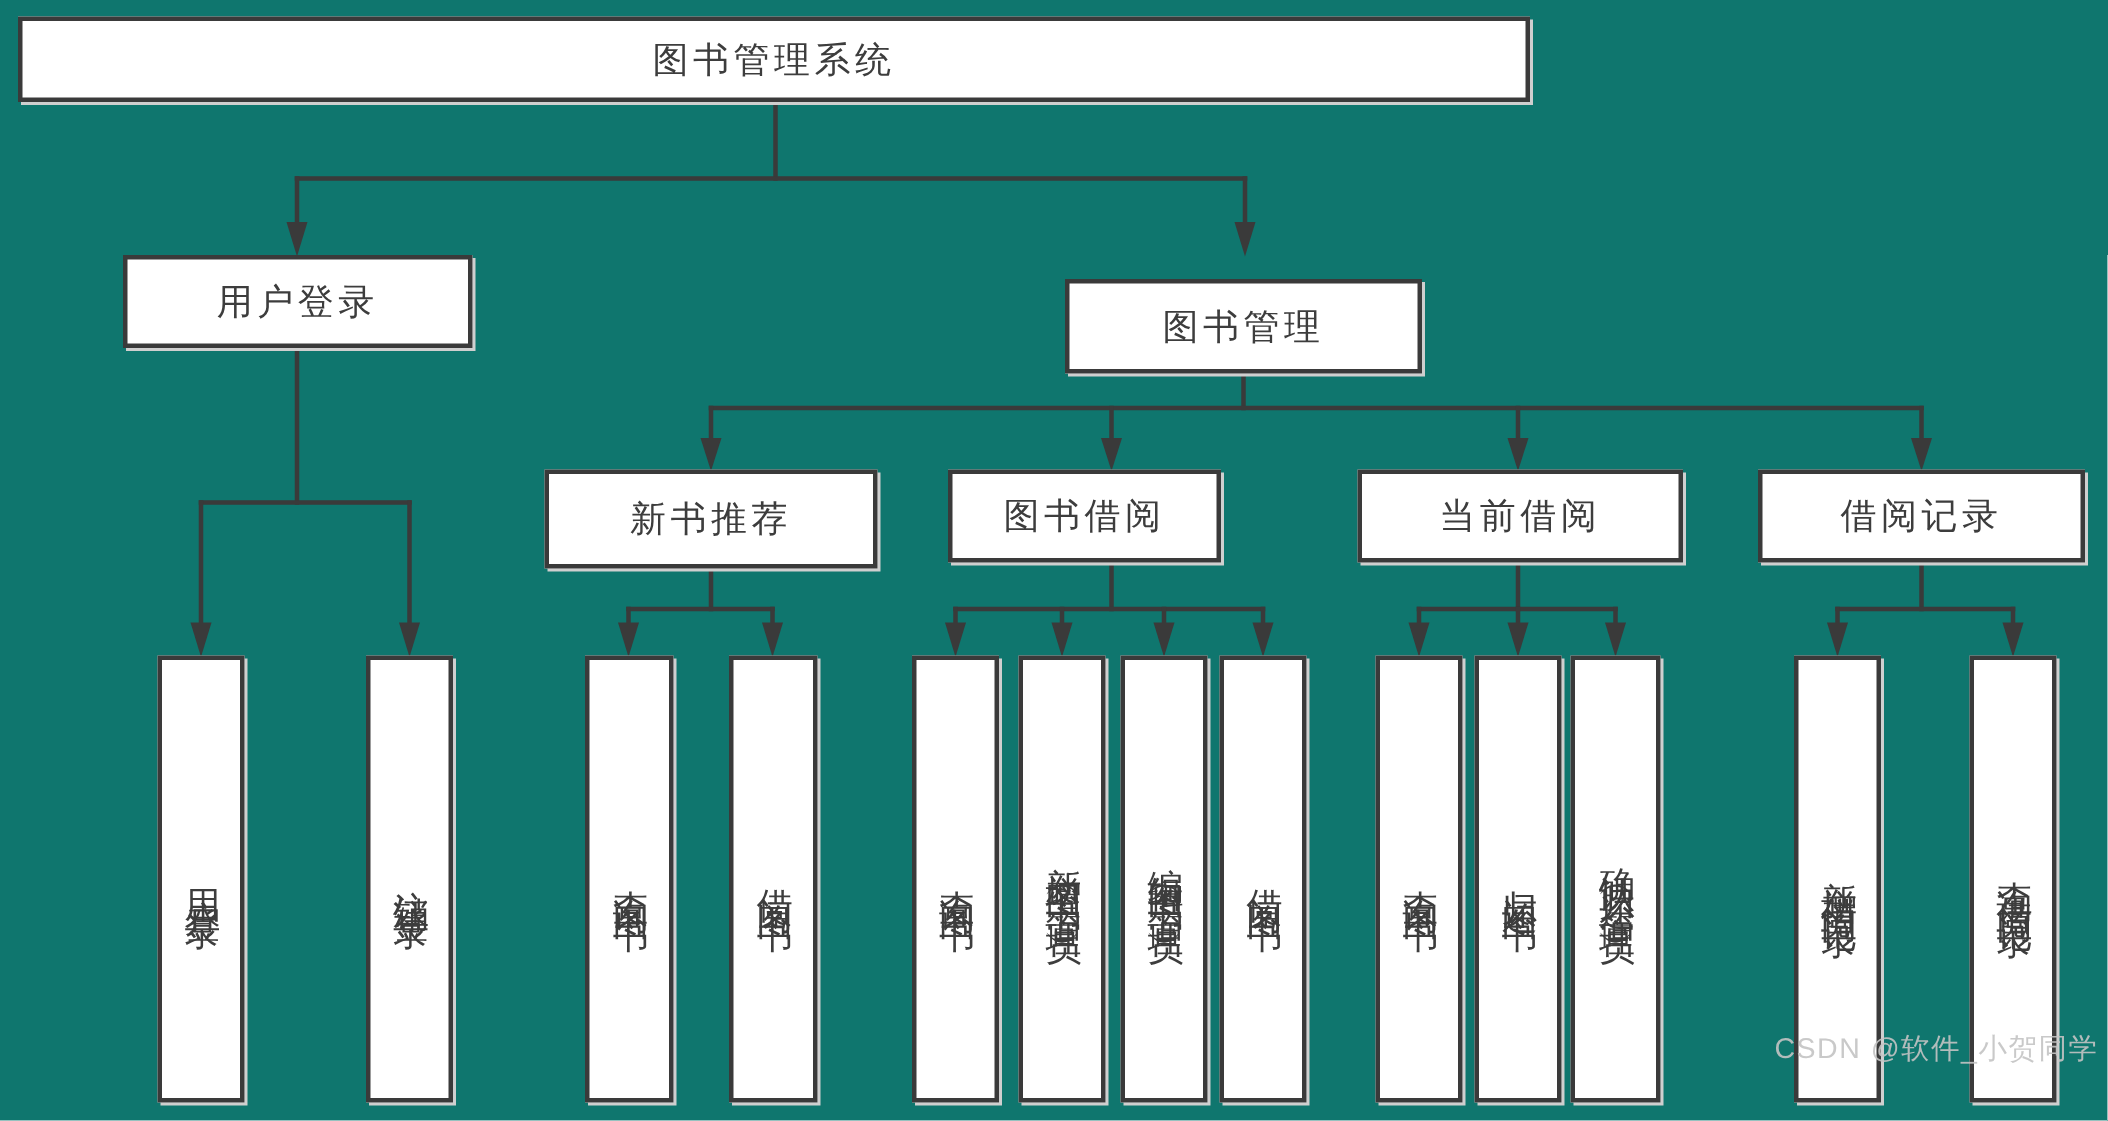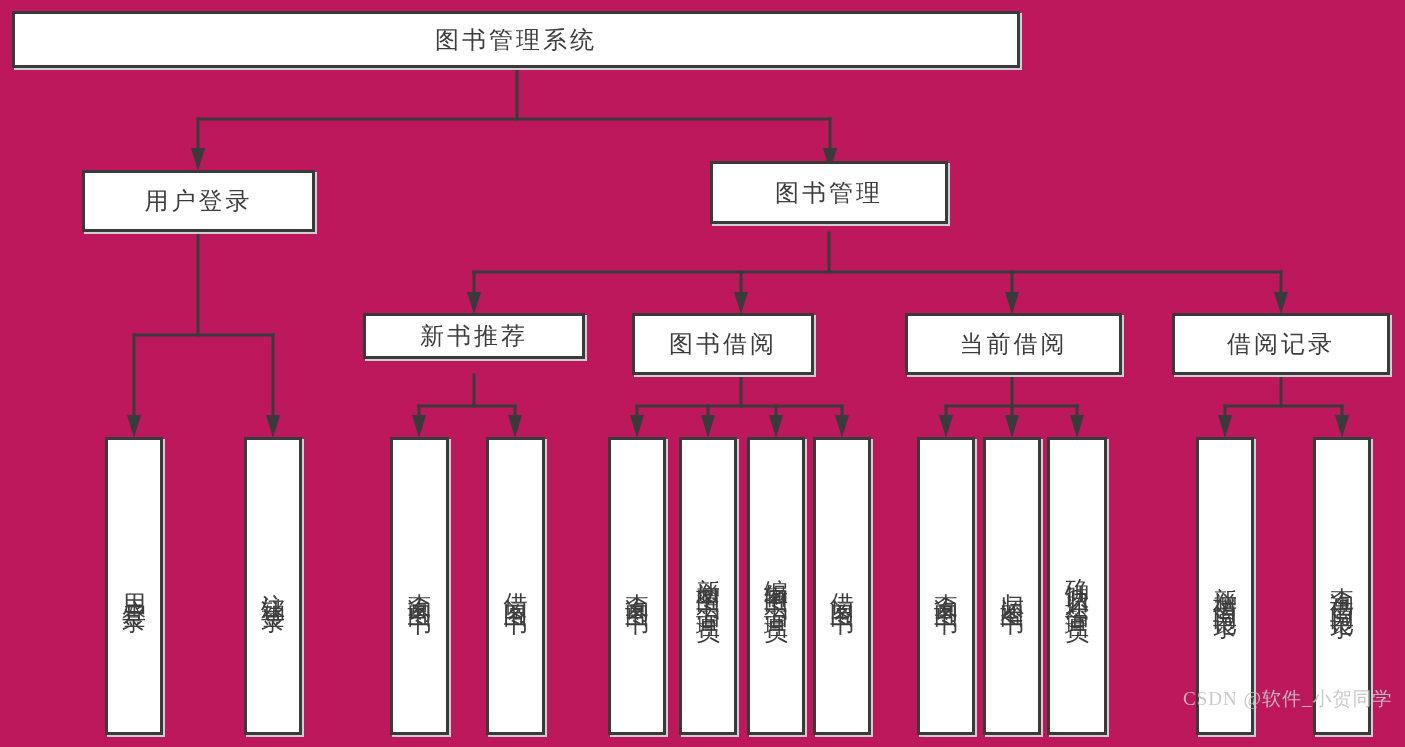--- a/index.html
+++ b/index.html
@@ -7,9 +7,9 @@
     position: relative;
     width: 1405px;
     height: 747px;
-    background: #be185d;
+    background: #0f766e;
     overflow: hidden;
-    font-family: Liberation Serif, serif;
+    font-family: Liberation Sans, sans-serif;
   }
   #connectors {
     position: absolute;

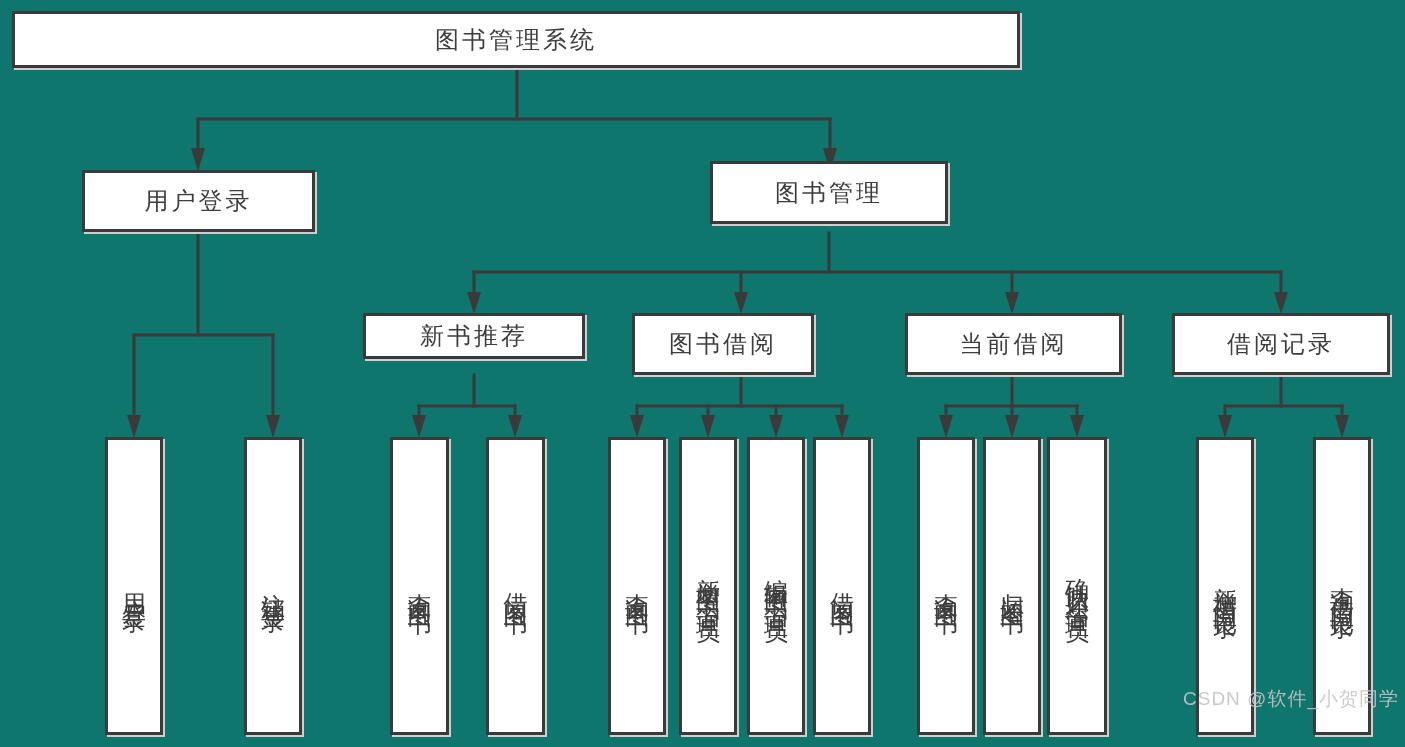--- a/index.html
+++ b/index.html
@@ -135,7 +135,7 @@
   <div class="node" style="left:12px; top:11px; width:1008px; height:57px">图书管理系统</div>
 
   <div class="node" style="left:82px; top:170px; width:233px; height:62px">用户登录</div>
-  <div class="node" style="left:710px; top:161px; width:238px; height:63px">图书管理</div>
+  <div class="node" style="left:710px; top:186px; width:238px; height:63px">图书管理</div>
 
   <div class="node" style="left:363px; top:313px; width:222px; height:46px">新书推荐</div>
   <div class="node" style="left:632px; top:313px; width:182px; height:62px">图书借阅</div>

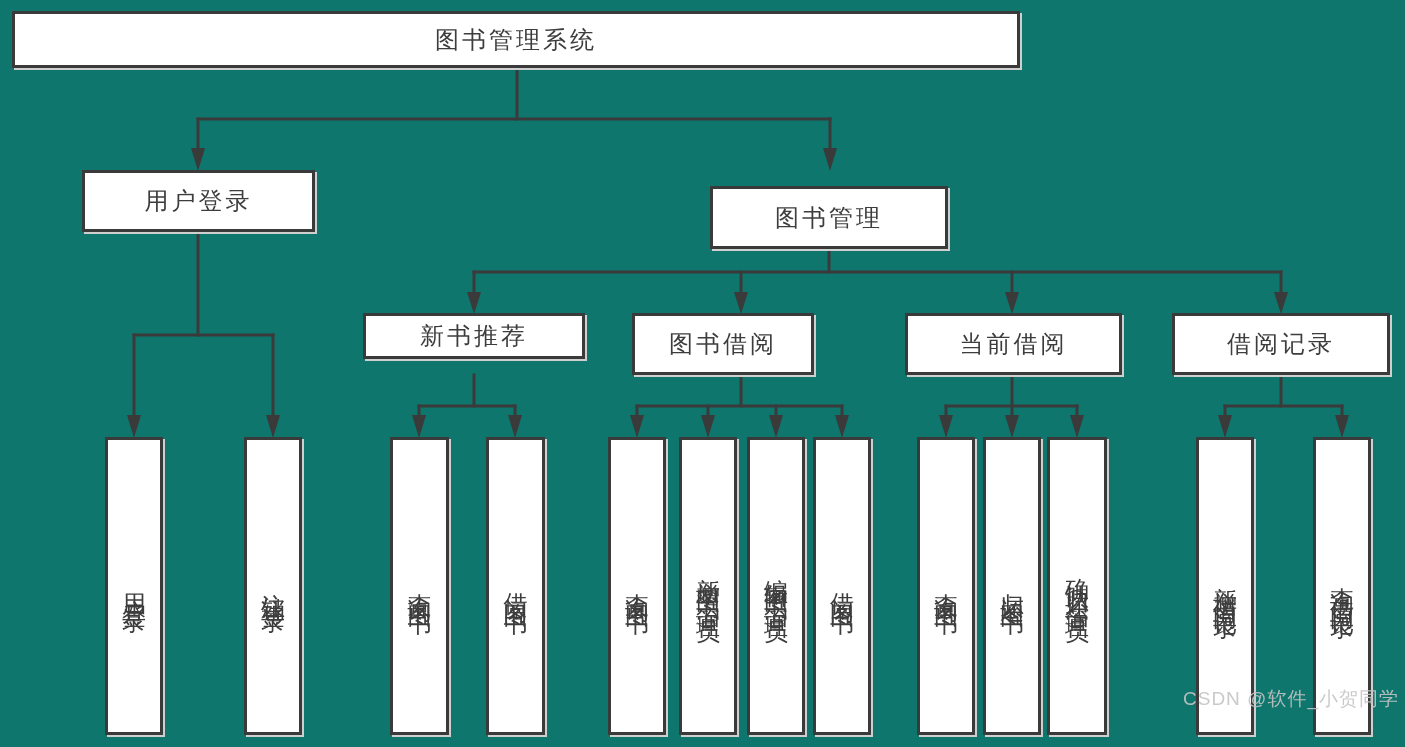--- a/index.html
+++ b/index.html
@@ -137,7 +137,7 @@
   <div class="node" style="left:82px; top:170px; width:233px; height:62px">用户登录</div>
   <div class="node" style="left:710px; top:186px; width:238px; height:63px">图书管理</div>
 
-  <div class="node" style="left:363px; top:313px; width:222px; height:46px">新书推荐</div>
+  <div class="node" style="left:363px; top:313px; width:222px; height:66px">新书推荐</div>
   <div class="node" style="left:632px; top:313px; width:182px; height:62px">图书借阅</div>
   <div class="node" style="left:905px; top:313px; width:217px; height:62px">当前借阅</div>
   <div class="node" style="left:1172px; top:313px; width:218px; height:62px">借阅记录</div>

